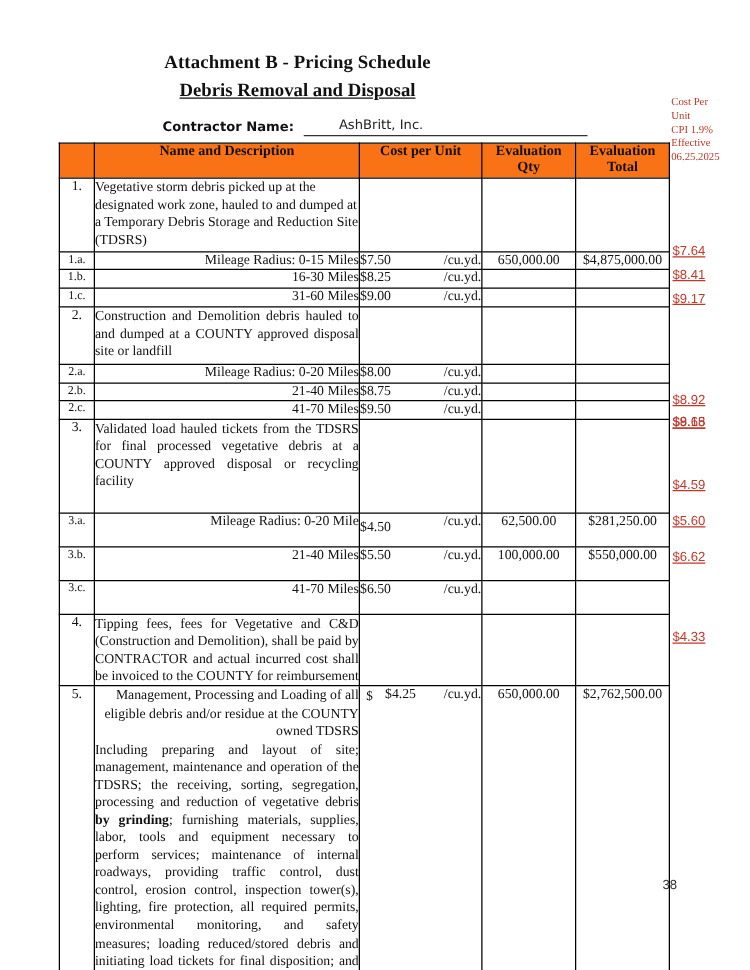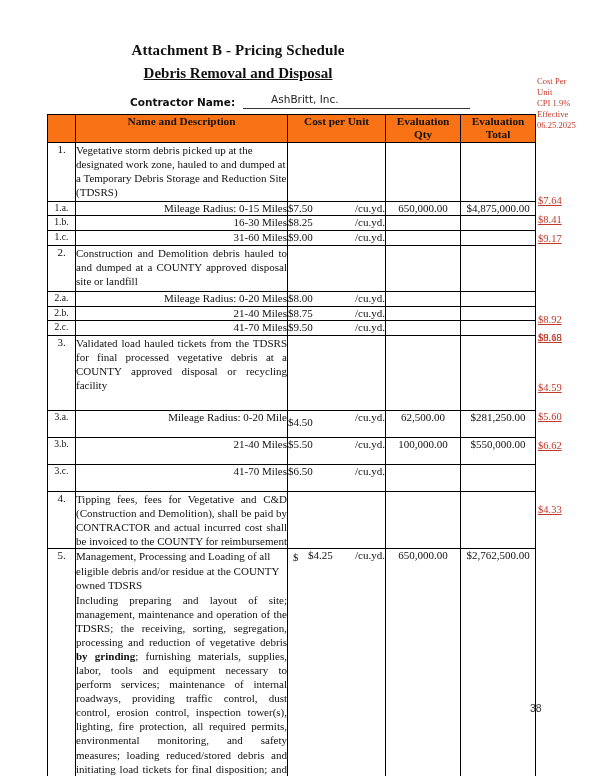--- a/index.html
+++ b/index.html
@@ -190,7 +190,7 @@
     color: #c0392b;
     font-size: 10.5px;
     text-decoration: underline;
-    font-family: Liberation Serif, serif;
+    font-family: Liberation Sans, sans-serif;
     white-space: nowrap;
   }
 

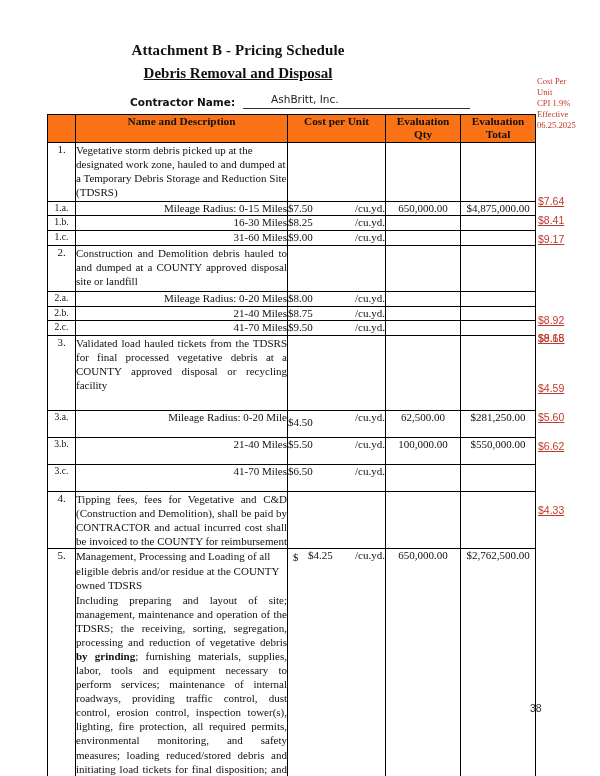--- a/index.html
+++ b/index.html
@@ -137,7 +137,7 @@
   }
   .desc-cell .lead {
     margin: 0 0 1px 0;
-    text-align: left;
+    text-align: right;
   }
   .desc-cell .para b { font-weight: bold; }
 

